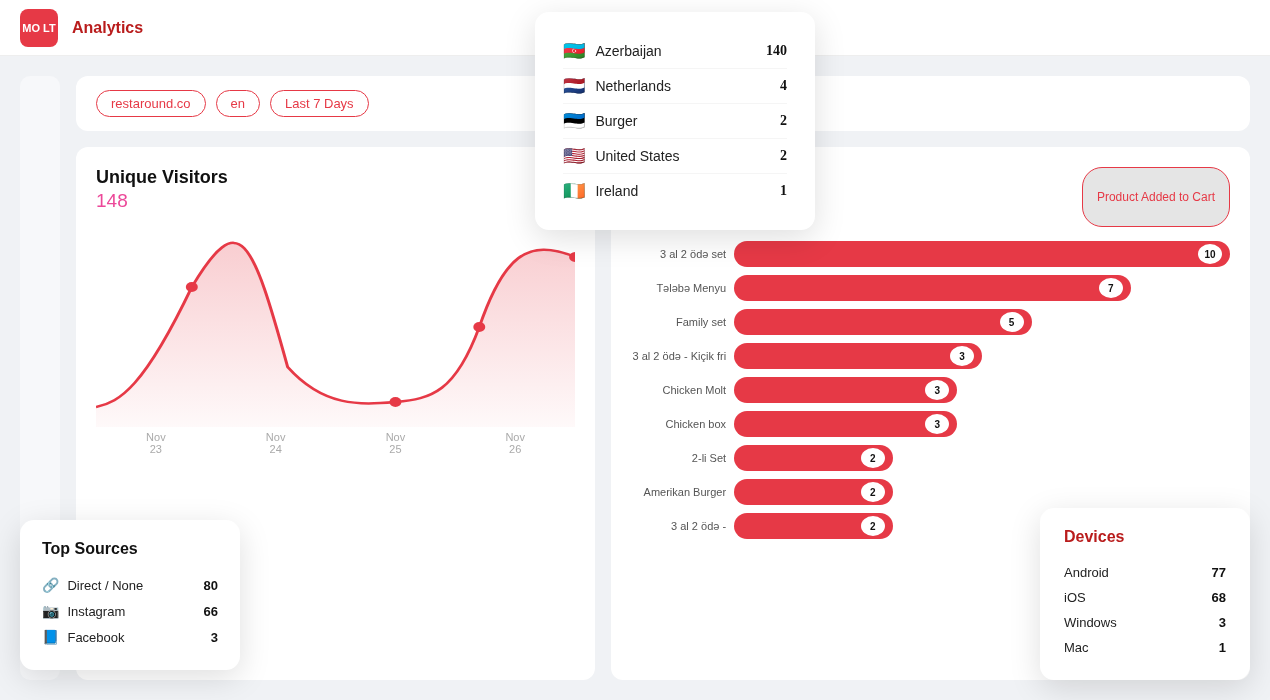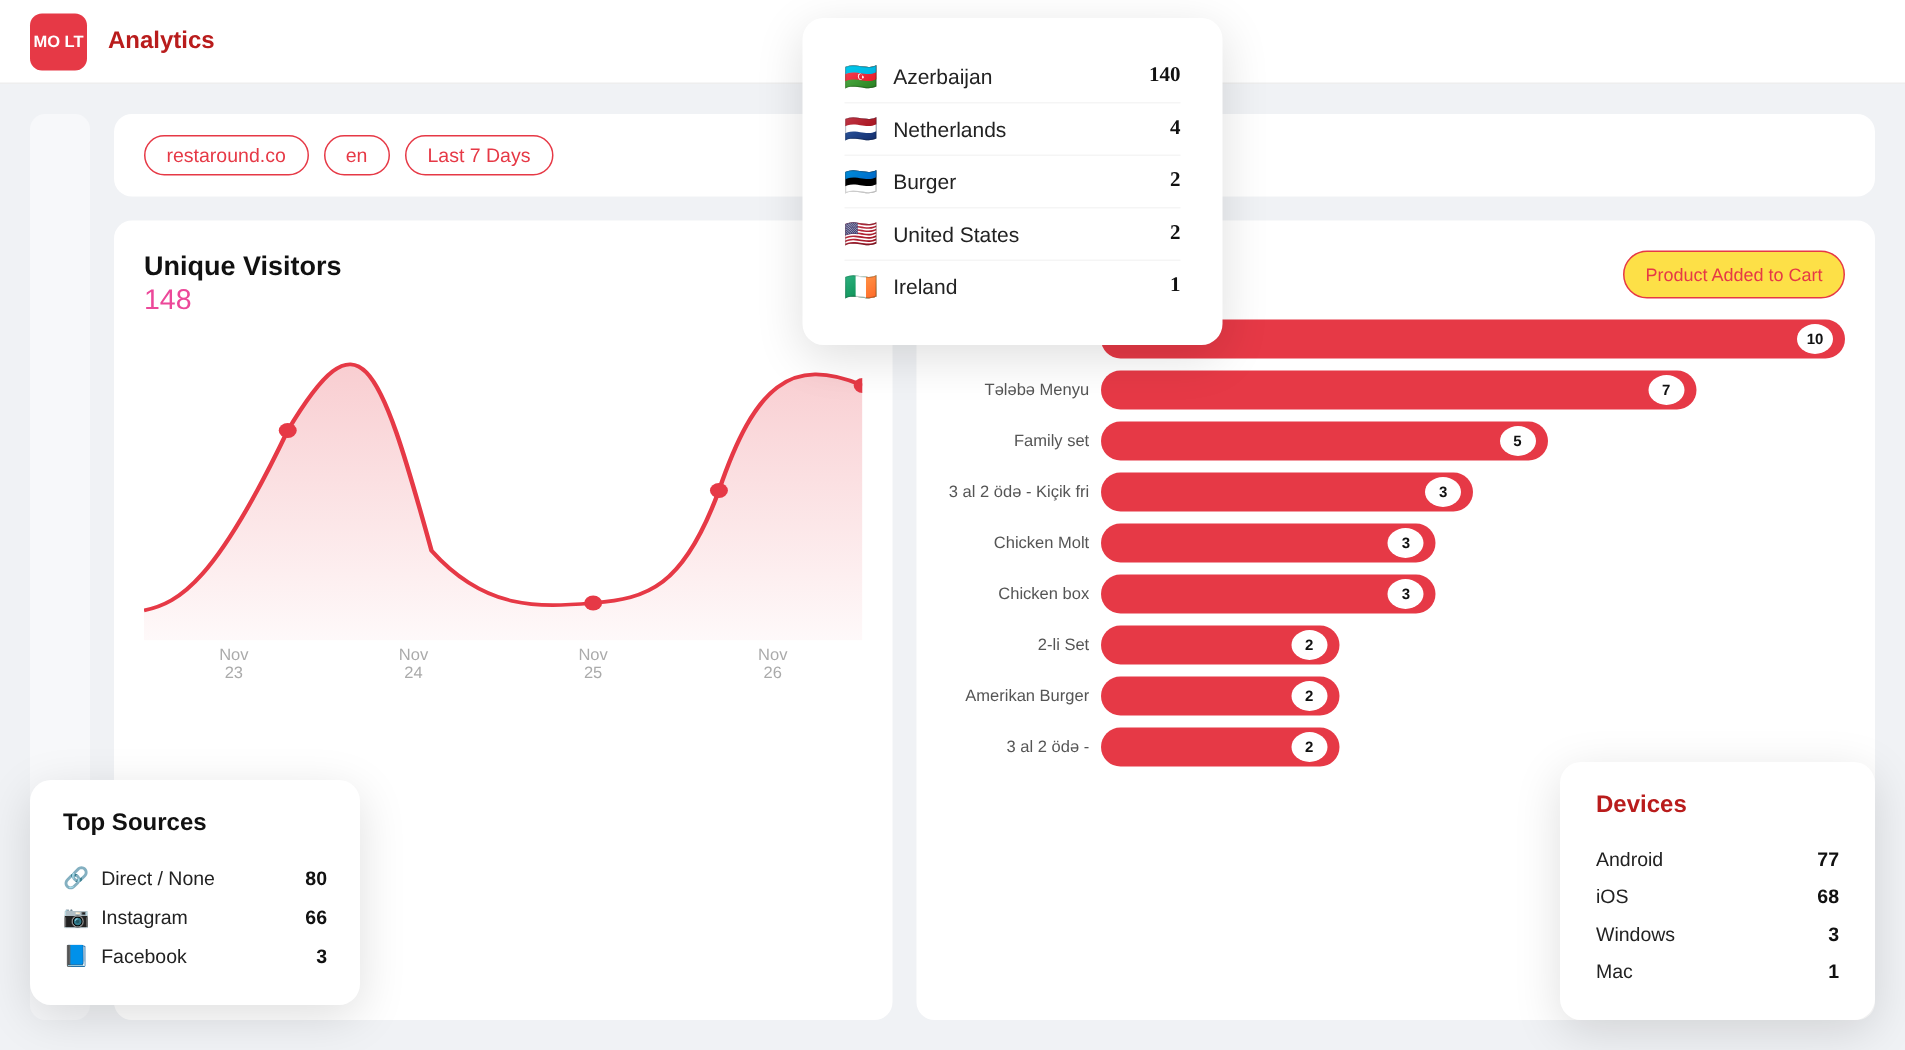--- a/index.html
+++ b/index.html
@@ -39,7 +39,7 @@
     .events-card { background: #fff; border-radius: 12px; padding: 20px; flex: 1.5; overflow: hidden; }
     .events-header { display: flex; align-items: center; justify-content: space-between; margin-bottom: 14px; }
     .events-title { font-size: 16px; font-weight: 700; color: #111; }
-    .event-btn { border: 1.5px solid #e63946; border-radius: 20px; padding: 8px 14px; font-size: 12px; color: #e63946; background: #fde047; cursor: pointer; }
+    .event-btn { border: 1.5px solid #e63946; border-radius: 20px; padding: 22px 14px; font-size: 12px; color: #e63946; background: #e5e5e5; cursor: pointer; }
 
     .event-row { display: flex; align-items: center; margin-bottom: 8px; gap: 8px; }
     .event-label { font-size: 11px; color: #555; text-align: right; width: 95px; flex-shrink: 0; }

